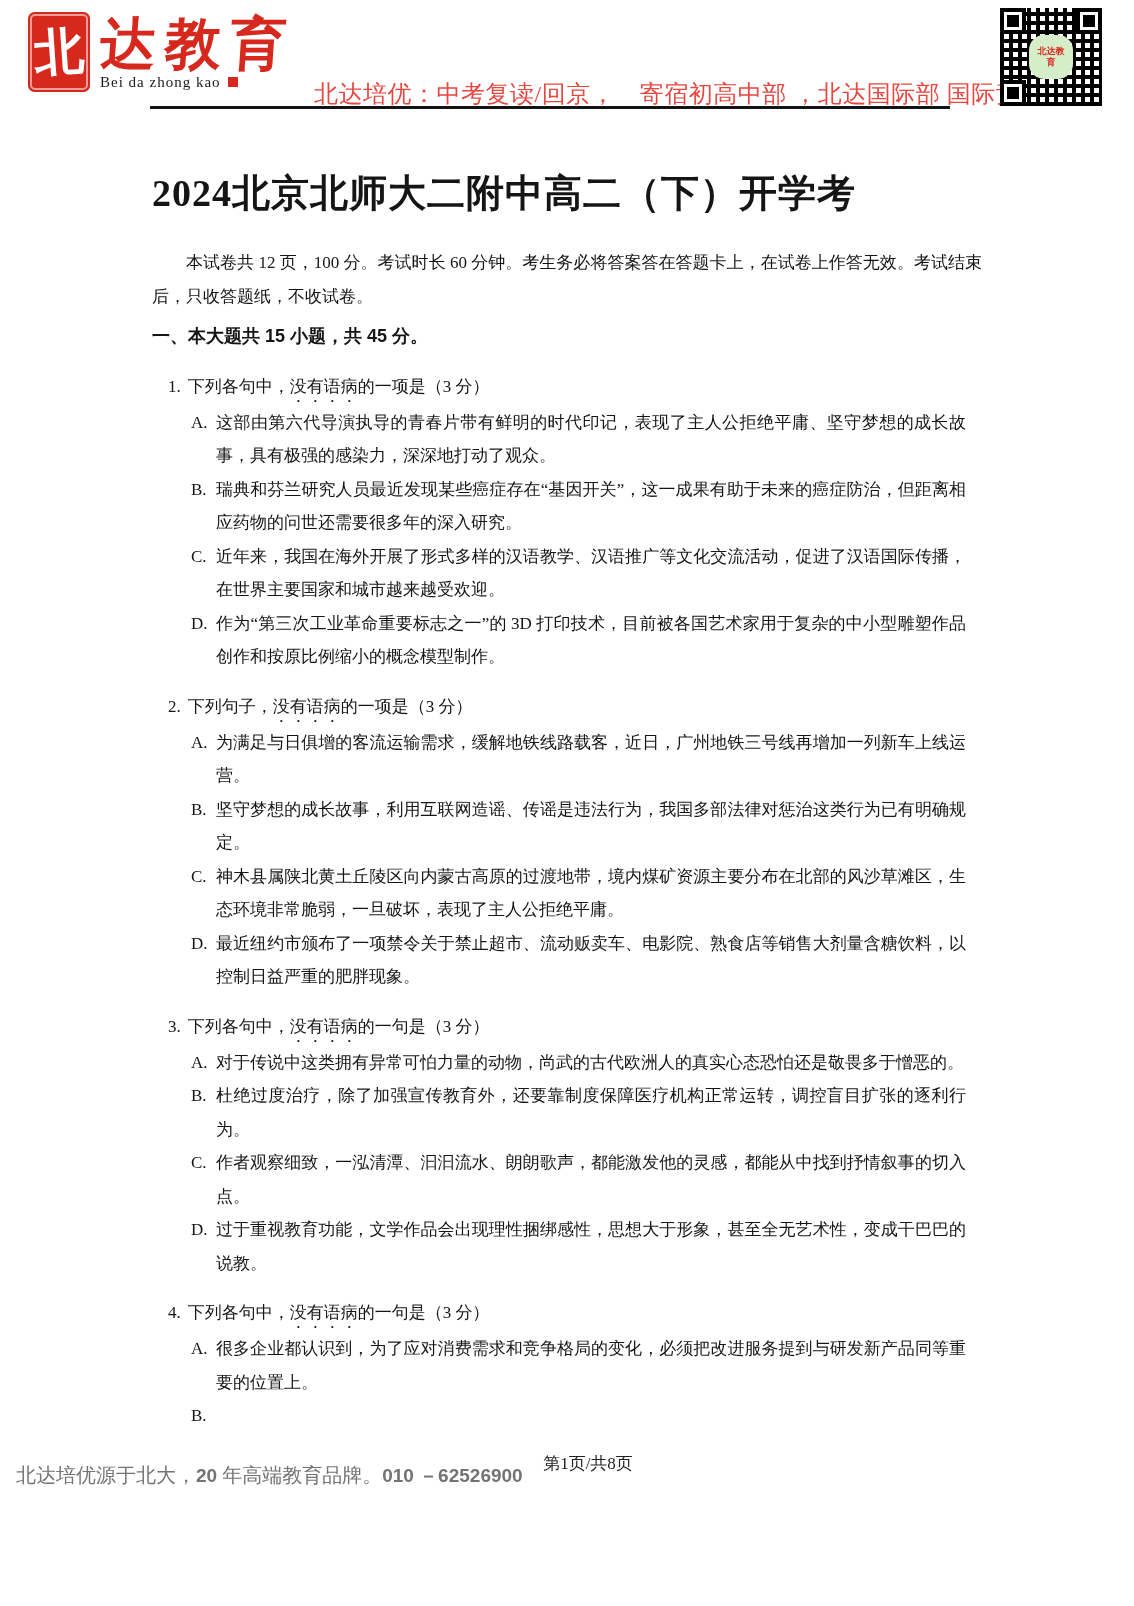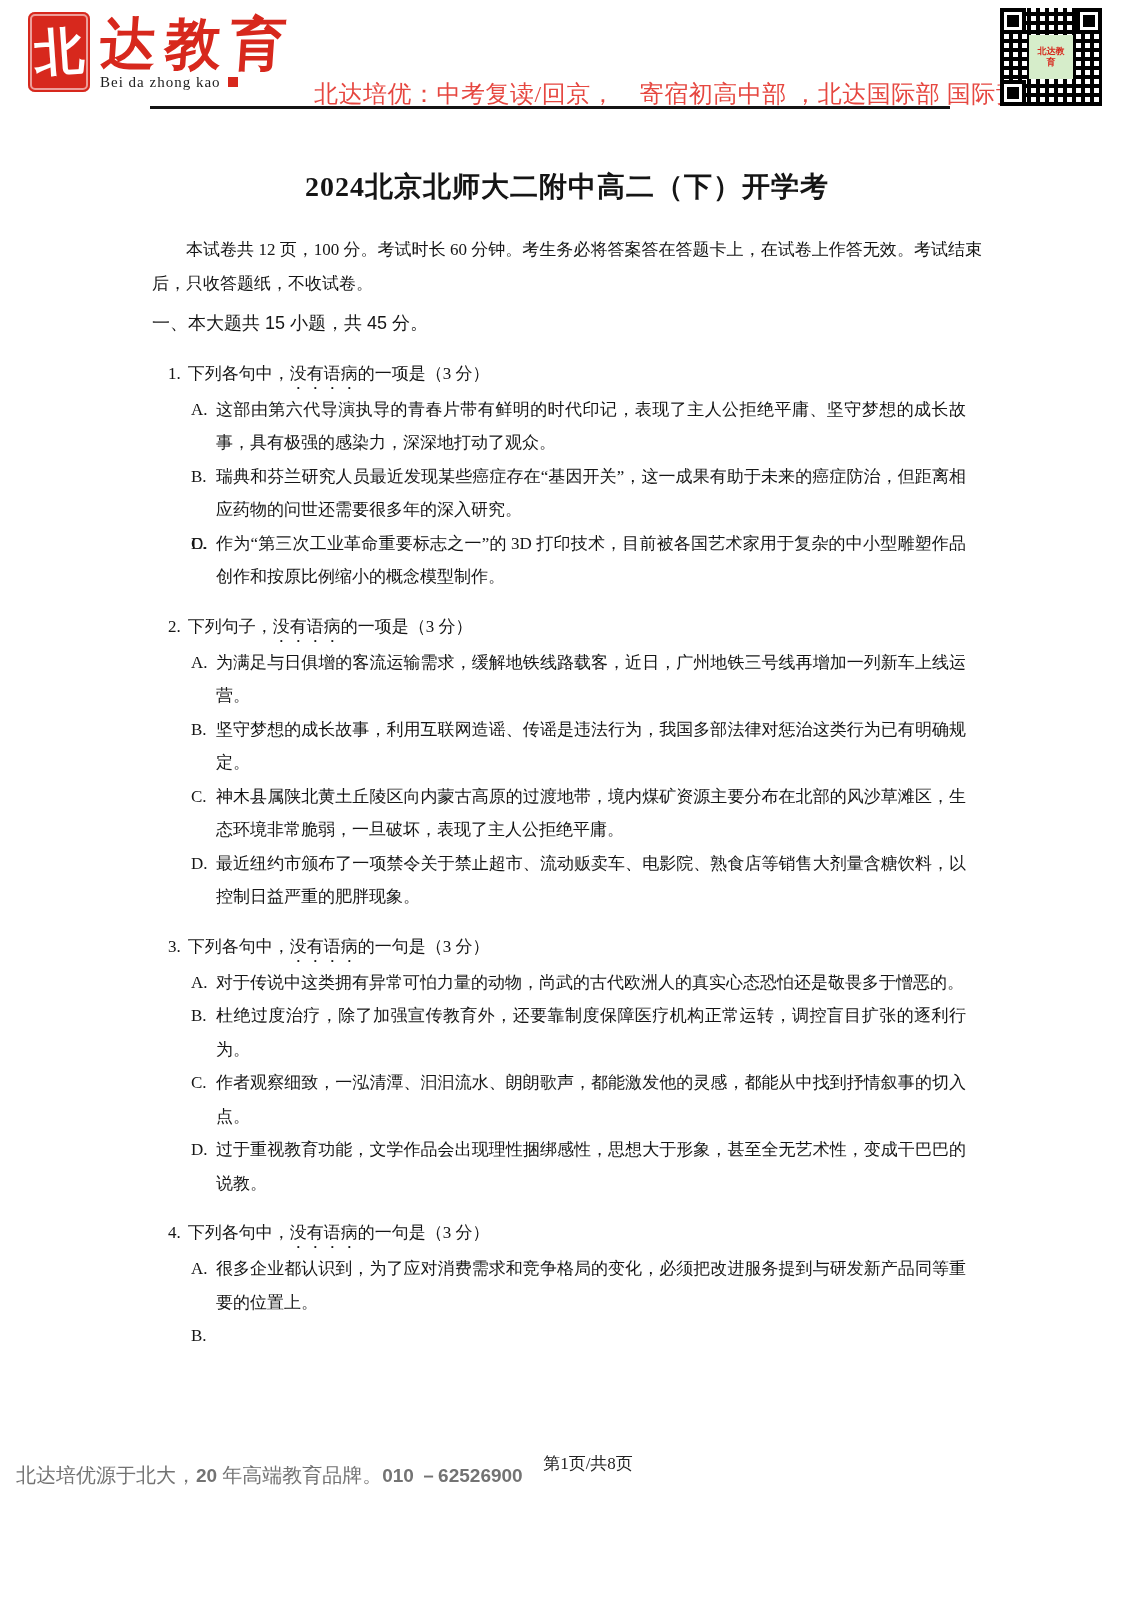--- a/index.html
+++ b/index.html
@@ -34,7 +34,7 @@
   .qr-label{position:absolute;left:50%;top:50%;transform:translate(-50%,-50%);
             width:28px;height:28px;background:#d6edca;color:#d7281d;font-size:9px;
             line-height:11px;font-weight:bold;display:flex;align-items:center;
-            justify-content:center;text-align:center;word-break:break-all;padding:8px;}
+            justify-content:center;text-align:center;word-break:break-all;padding:8px;border-radius:15px;}
 
   
   main{position:absolute;left:152px;top:168px;width:830px;}

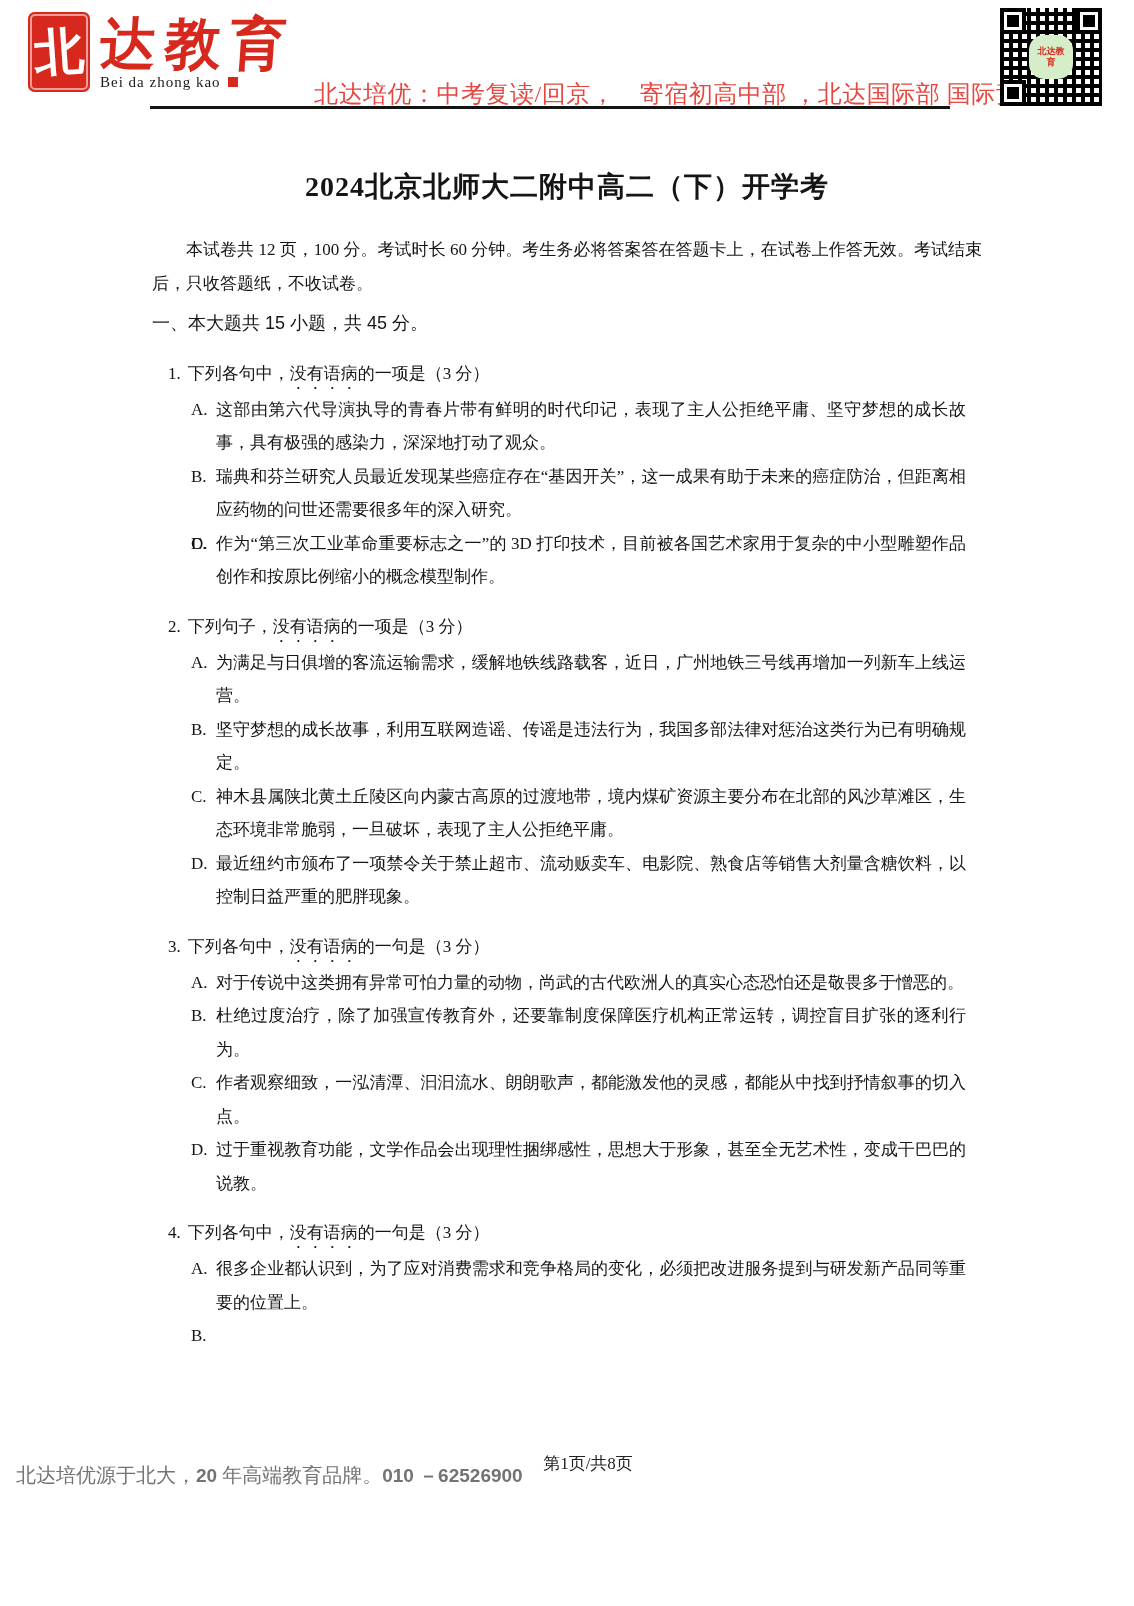--- a/index.html
+++ b/index.html
@@ -38,7 +38,7 @@
 
   
   main{position:absolute;left:152px;top:168px;width:830px;}
-  h1{margin:0;text-align:center;font-size:28px;font-weight:bold;letter-spacing:1px;}
+  h1{margin:0;text-align:left;font-size:38px;font-weight:bold;letter-spacing:1px;}
   h2{margin:20px 0 0;text-align:center;font-size:31px;font-weight:bold;}
   .intro{margin:27px 0 0;font-size:17px;line-height:33.5px;text-align:justify;text-indent:2em;}
   .section-heading{font-family:"Liberation Sans","DejaVu Sans",sans-serif;

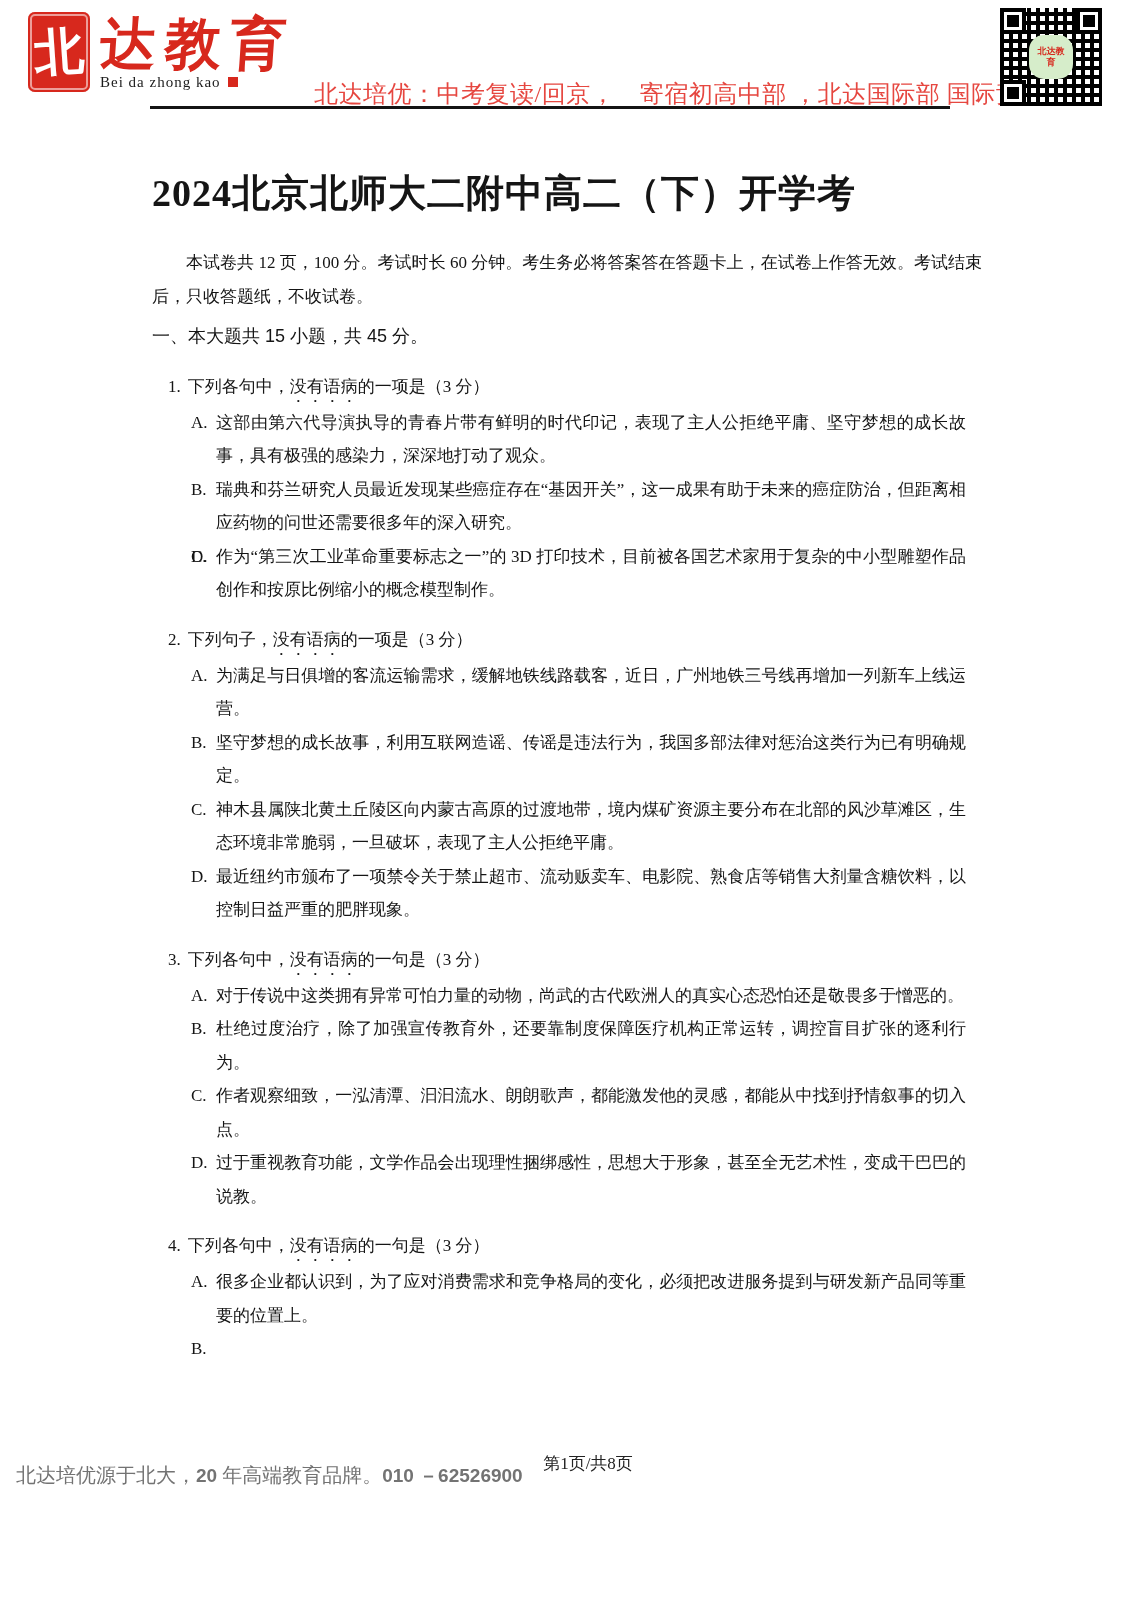--- a/index.html
+++ b/index.html
@@ -42,7 +42,7 @@
   h2{margin:20px 0 0;text-align:center;font-size:31px;font-weight:bold;}
   .intro{margin:27px 0 0;font-size:17px;line-height:33.5px;text-align:justify;text-indent:2em;}
   .section-heading{font-family:"Liberation Sans","DejaVu Sans",sans-serif;
-                   font-weight:normal;font-size:18px;line-height:33.5px;margin-top:7px;}
+                   font-weight:bold;font-size:18px;line-height:33.5px;margin-top:7px;}
   .question{margin:16px;}
   .stem{font-size:17px;line-height:33.5px;}
   .q-num{margin-right:7px;}

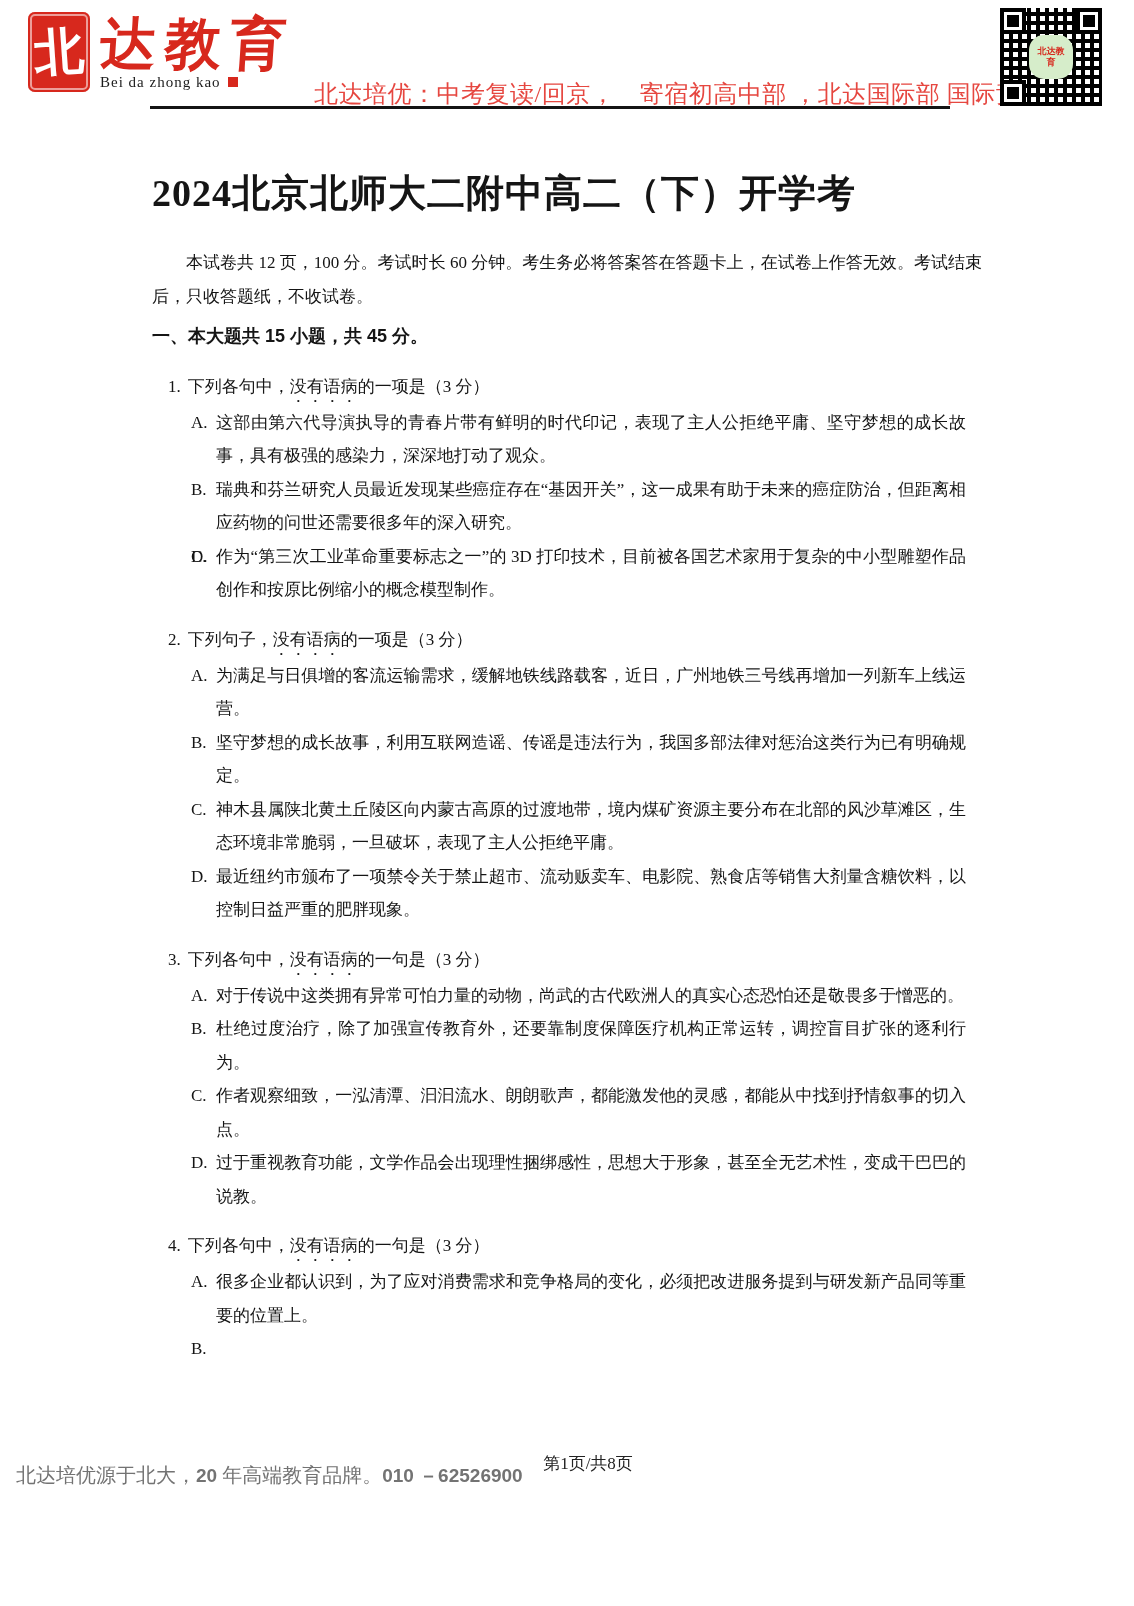--- a/index.html
+++ b/index.html
@@ -95,7 +95,7 @@
           <div class="stem"><span class="q-num">1.</span><span>下列各句中，</span><span class="emph">没有语病</span><span>的一项是（3 分）</span></div>
           <div class="option"><span class="opt-label">A.</span><span class="opt-text">这部由第六代导演执导的青春片带有鲜明的时代印记，表现了主人公拒绝平庸、坚守梦想的成长故事，具有极强的感染力，深深地打动了观众。</span></div>
           <div class="option"><span class="opt-label">B.</span><span class="opt-text">瑞典和芬兰研究人员最近发现某些癌症存在“基因开关”，这一成果有助于未来的癌症防治，但距离相应药物的问世还需要很多年的深入研究。</span></div>
-          <div class="option"><span class="opt-label">C.</span></div>
+          <div class="option"><span class="opt-label">C.</span><span class="opt-text">近年来，我国在海外开展了形式多样的汉语教学、汉语推广等文化交流活动，促进了汉语国际传播，在世界主要国家和城市越来越受欢迎。</span></div>
           <div class="option"><span class="opt-label">D.</span><span class="opt-text">作为“第三次工业革命重要标志之一”的 3D 打印技术，目前被各国艺术家用于复杂的中小型雕塑作品创作和按原比例缩小的概念模型制作。</span></div>
         </div>
         <div class="question">

